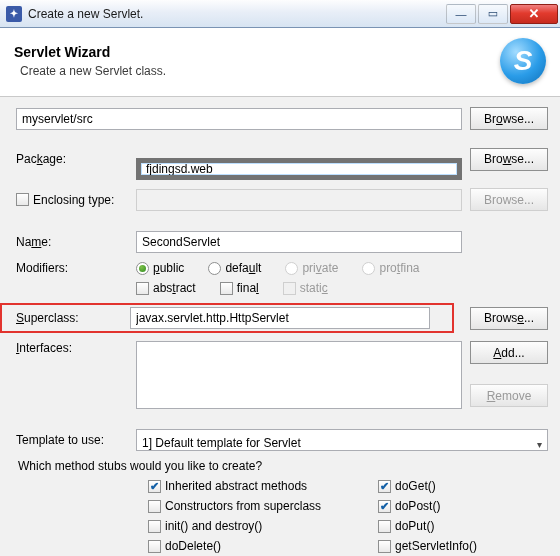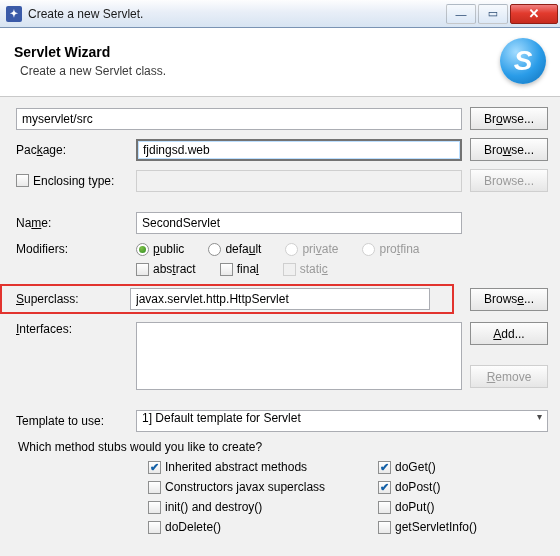--- a/index.html
+++ b/index.html
@@ -26,7 +26,7 @@
   .row label.field-label { width:112px; color:#000; }
   .row label.field-label .mn { text-decoration:underline; }
   .text-input { flex:1; height:22px; border:1px solid #abadb3; background:#fff; padding:0 5px; font-size:12px; color:#000; }
-  .text-input.focused { border:2px solid #737373; box-shadow:0 0 0 1px #bcdfff inset; }
+  .text-input.focused { border:5px solid #737373; box-shadow:0 0 0 1px #bcdfff inset;margin-top:20px; }
   .text-input.disabled { background:#f1f1f1; border-color:#cfcfcf; color:#9a9a9a; }
   .btn { width:78px; height:23px; border:1px solid #8e8f8f; background:linear-gradient(#fdfdfd,#e6e6e6); font-size:12px; }
   .btn .mn { text-decoration:underline; }

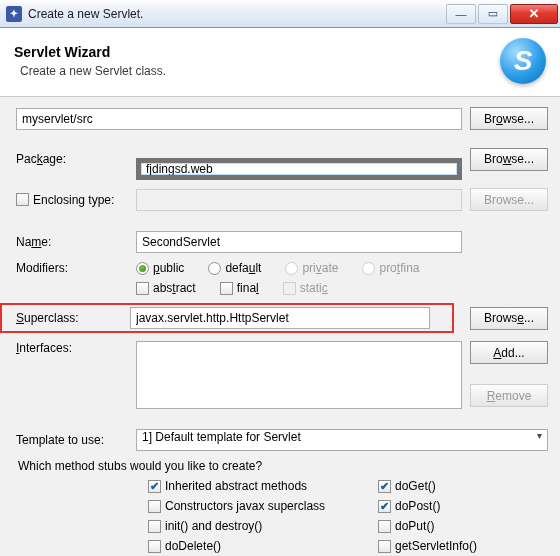--- a/index.html
+++ b/index.html
@@ -50,7 +50,7 @@
   .listbox { flex:1; height:68px; border:1px solid #abadb3; background:#fff; }
   .side-btns { display:flex; flex-direction:column; gap:20px; }
 
-  .select { flex:1; height:22px; border:1px solid #abadb3; background:#fff; display:flex; align-items:flex-start; padding:0 5px; justify-content:space-between; }
+  .select { flex:1; height:22px; border:1px solid #abadb3; background:#fff; display:flex; align-items:flex-end; padding:0 5px; justify-content:space-between; }
   .select .arrow { font-size:10px; color:#4b4b4b; }
 
   .methods { margin:2px 0 0 0; }

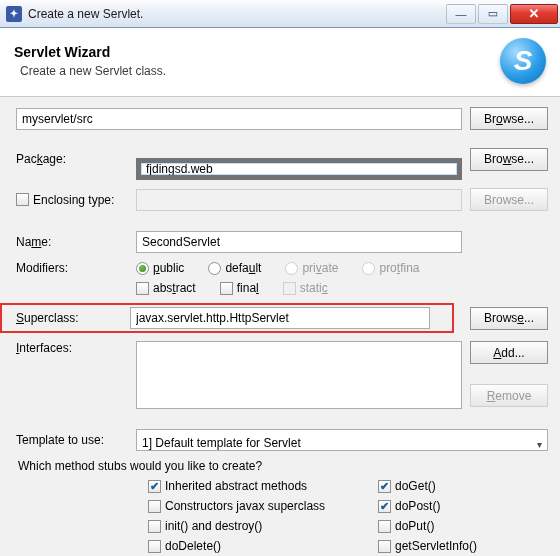--- a/index.html
+++ b/index.html
@@ -207,7 +207,7 @@
       <div class="mchk">
           <span class="chk"></span>
           <span class="mn">C</span>
-          <span>onstructors javax superclass</span>
+          <span>onstructors from superclass</span>
         </div>
       <div class="mchk">
           <span class="chk checked"></span>

